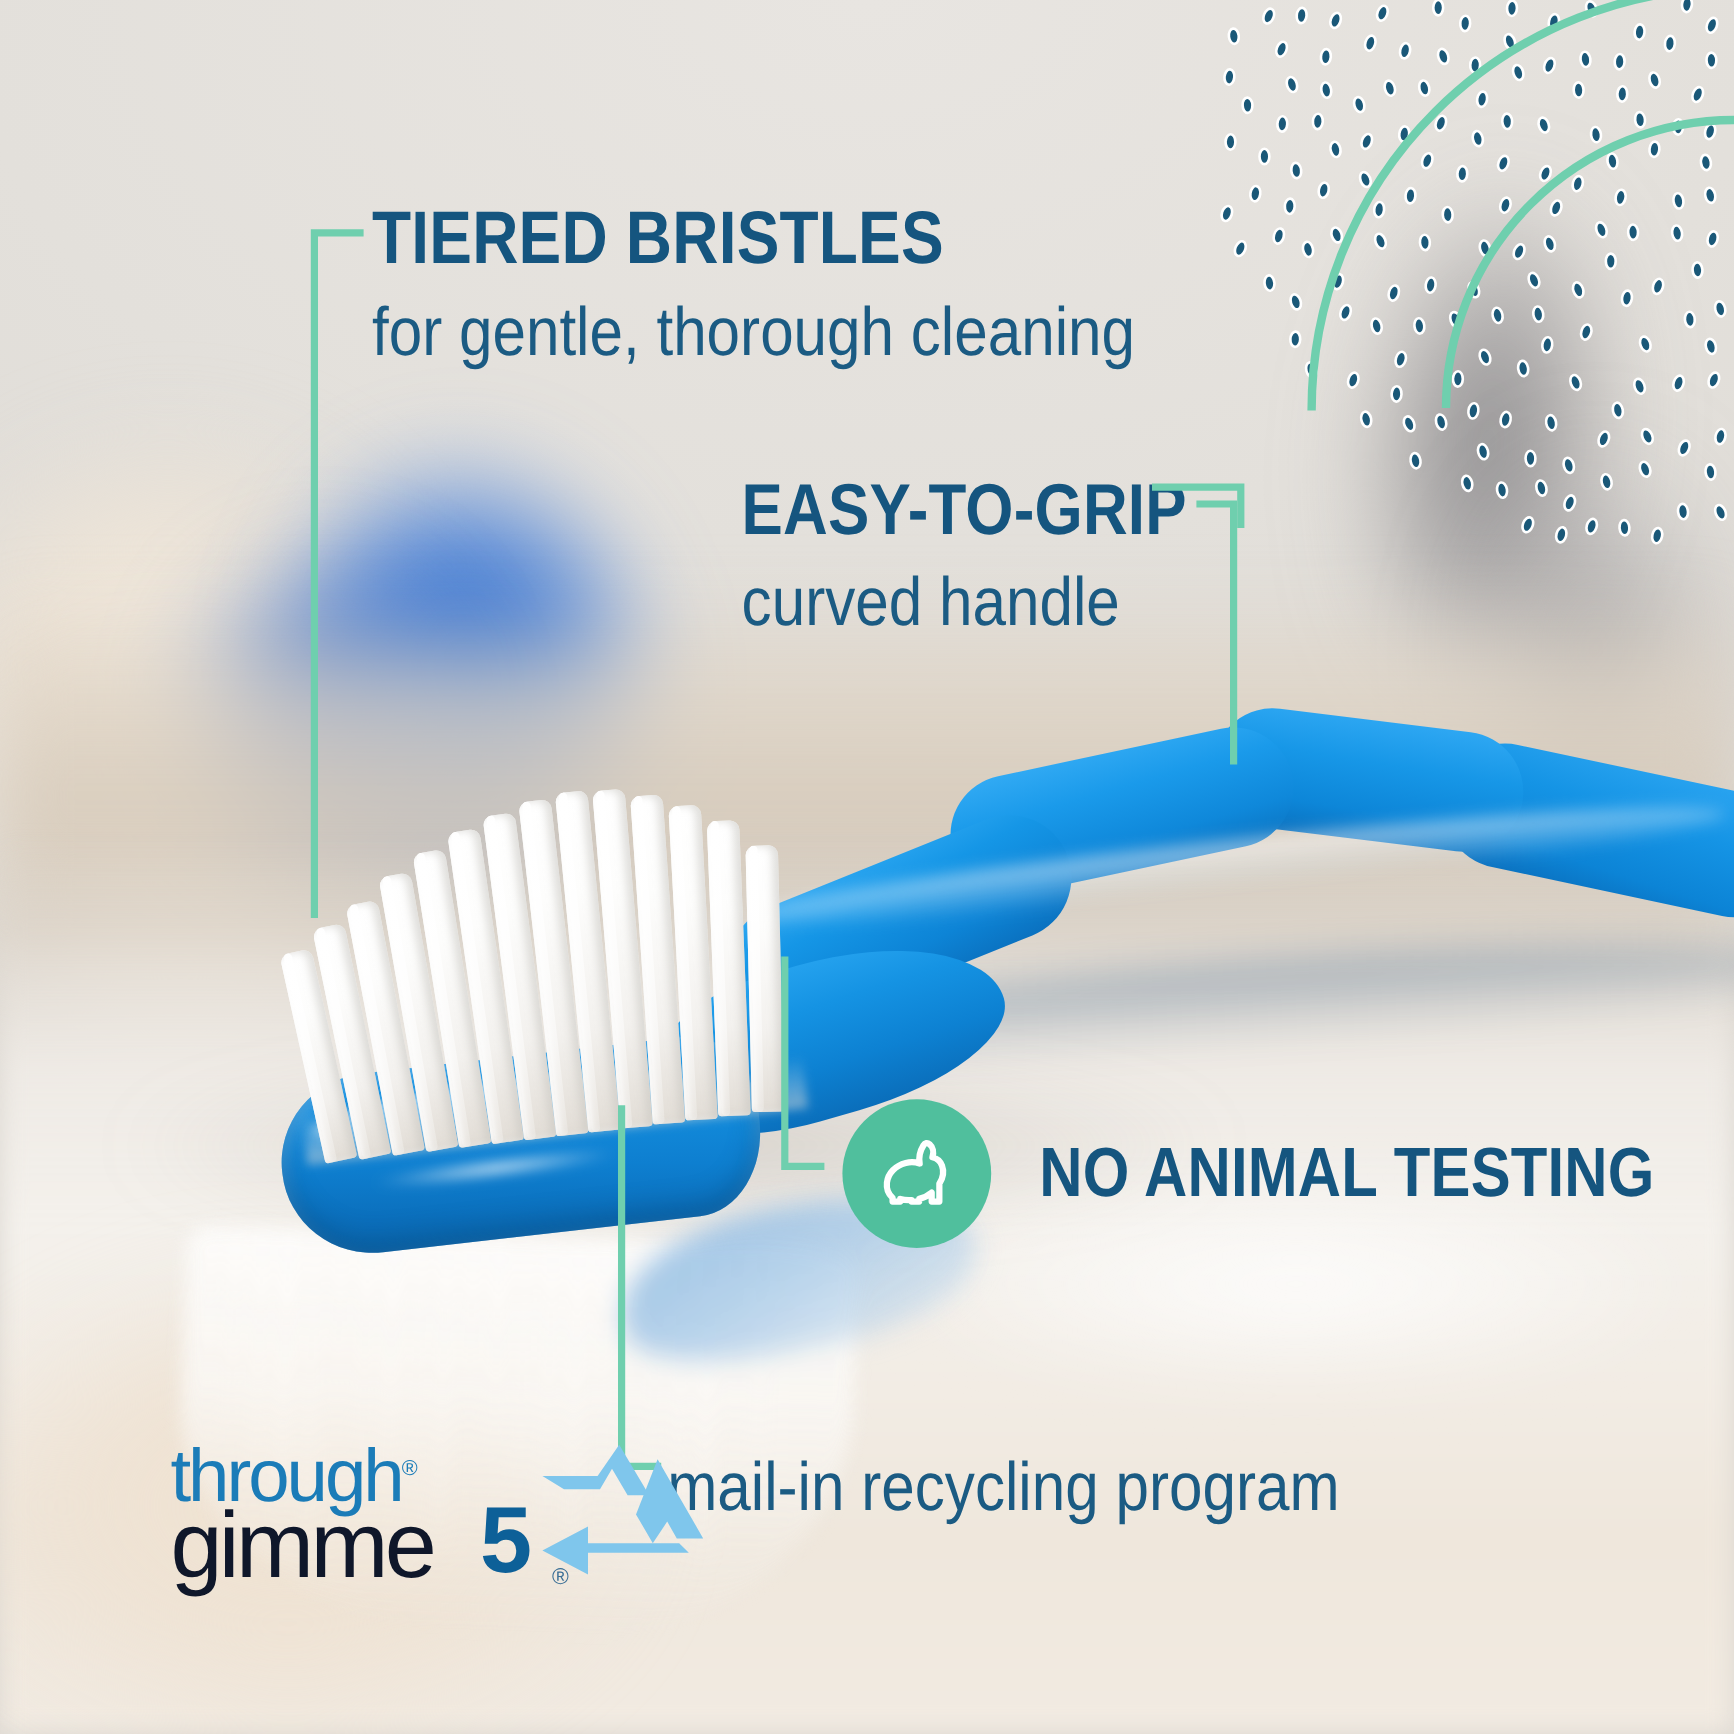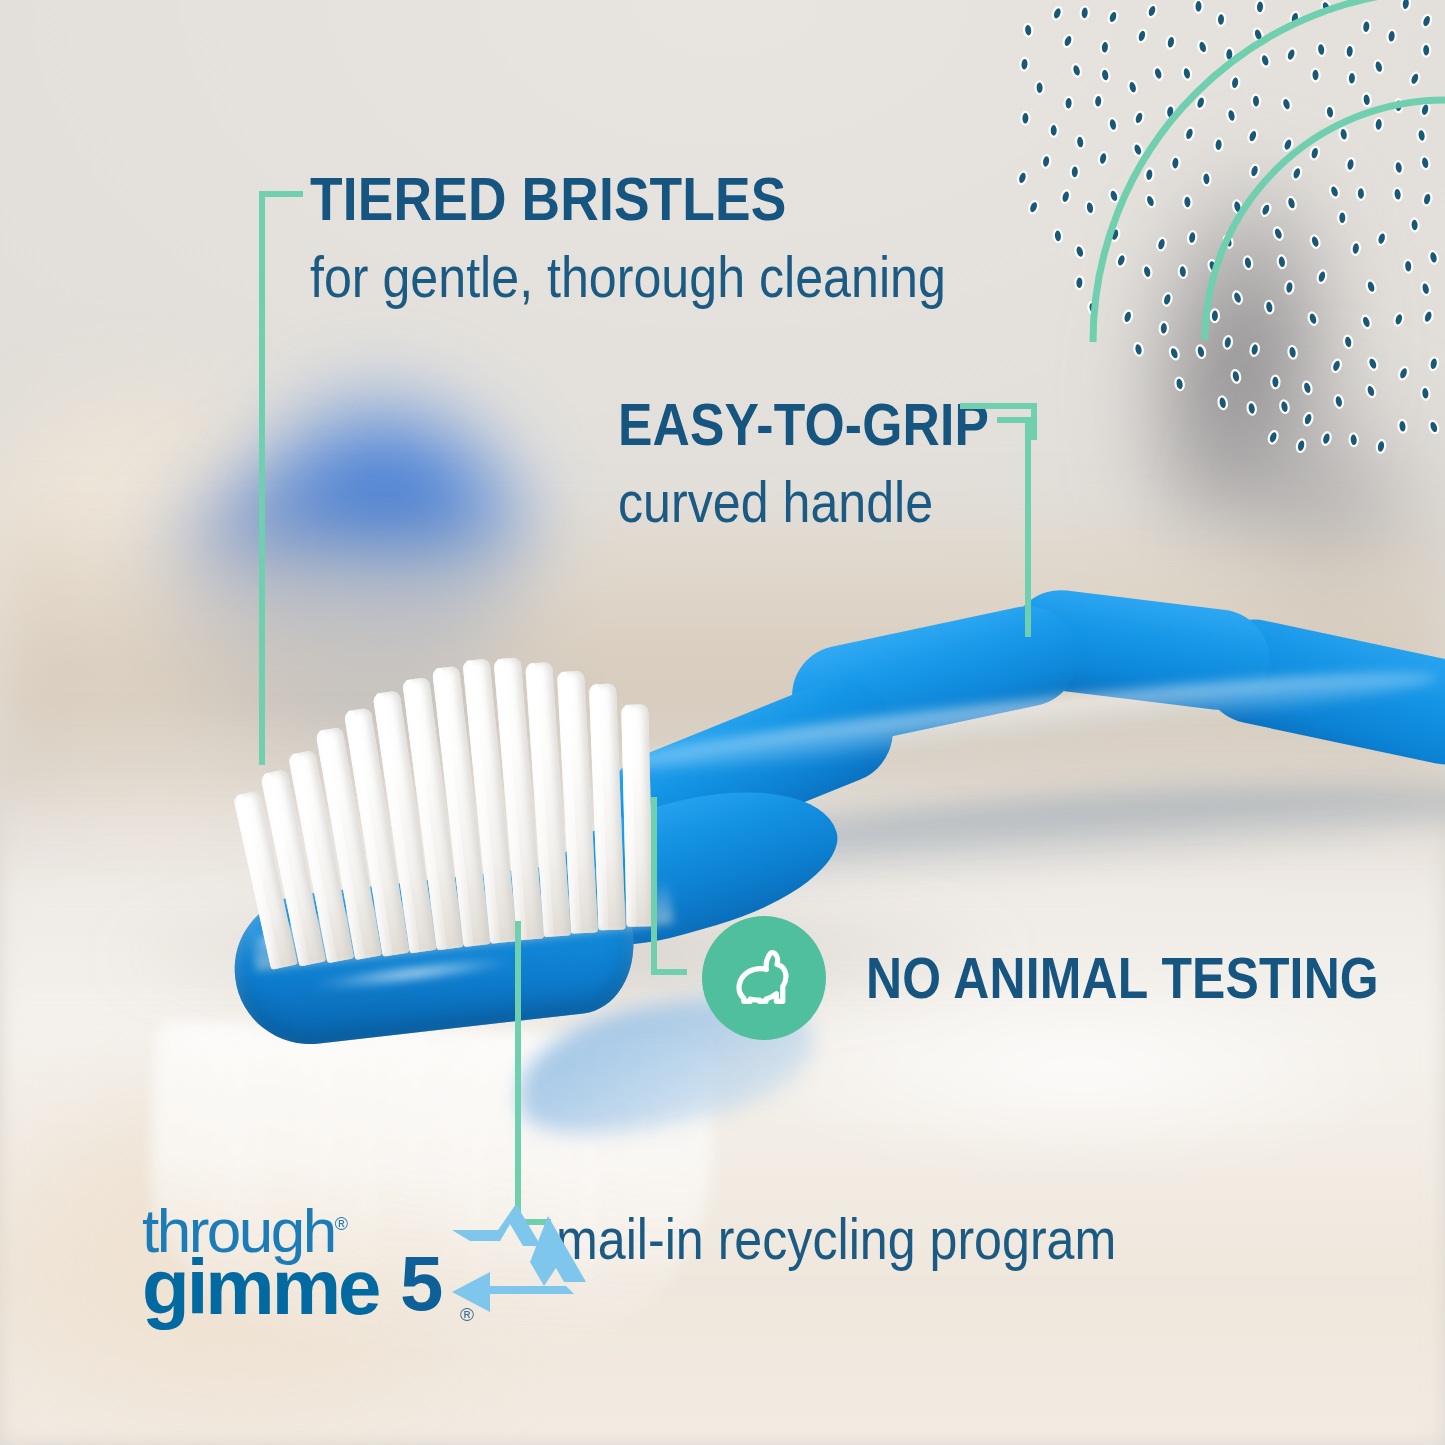--- a/index.html
+++ b/index.html
@@ -292,7 +292,7 @@
   .logo-reg1 { font-size:18px; vertical-align:super; color:#1b7cb8; }
   .logo-gimme {
     position:absolute; left:4px; top:48px;
-    font-size: 78px; font-weight:700; color:#0369a1;
+    font-size: 78px; font-weight:400; color:#0f172a;
     letter-spacing:-3px; line-height:1;
   }
   .logo-five {

